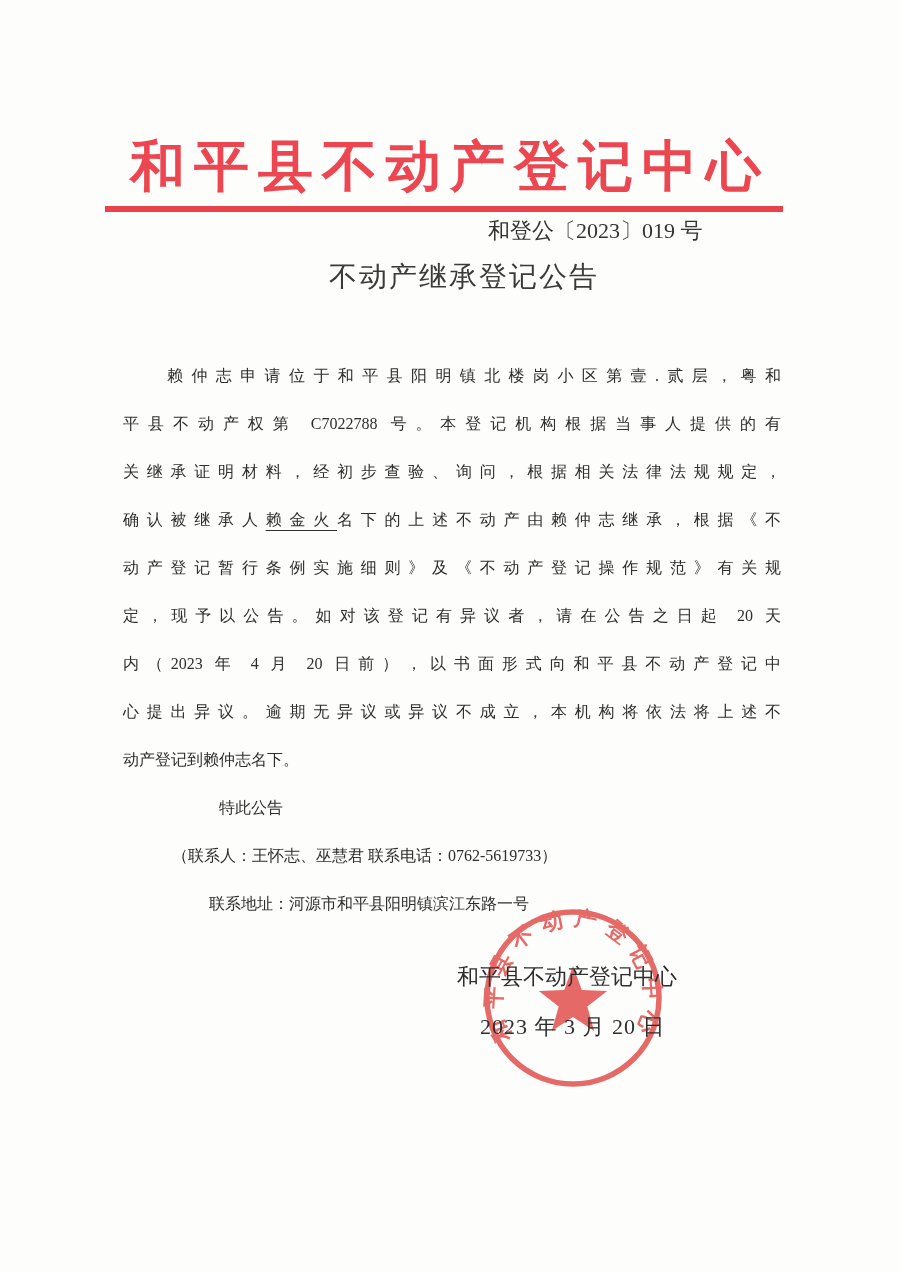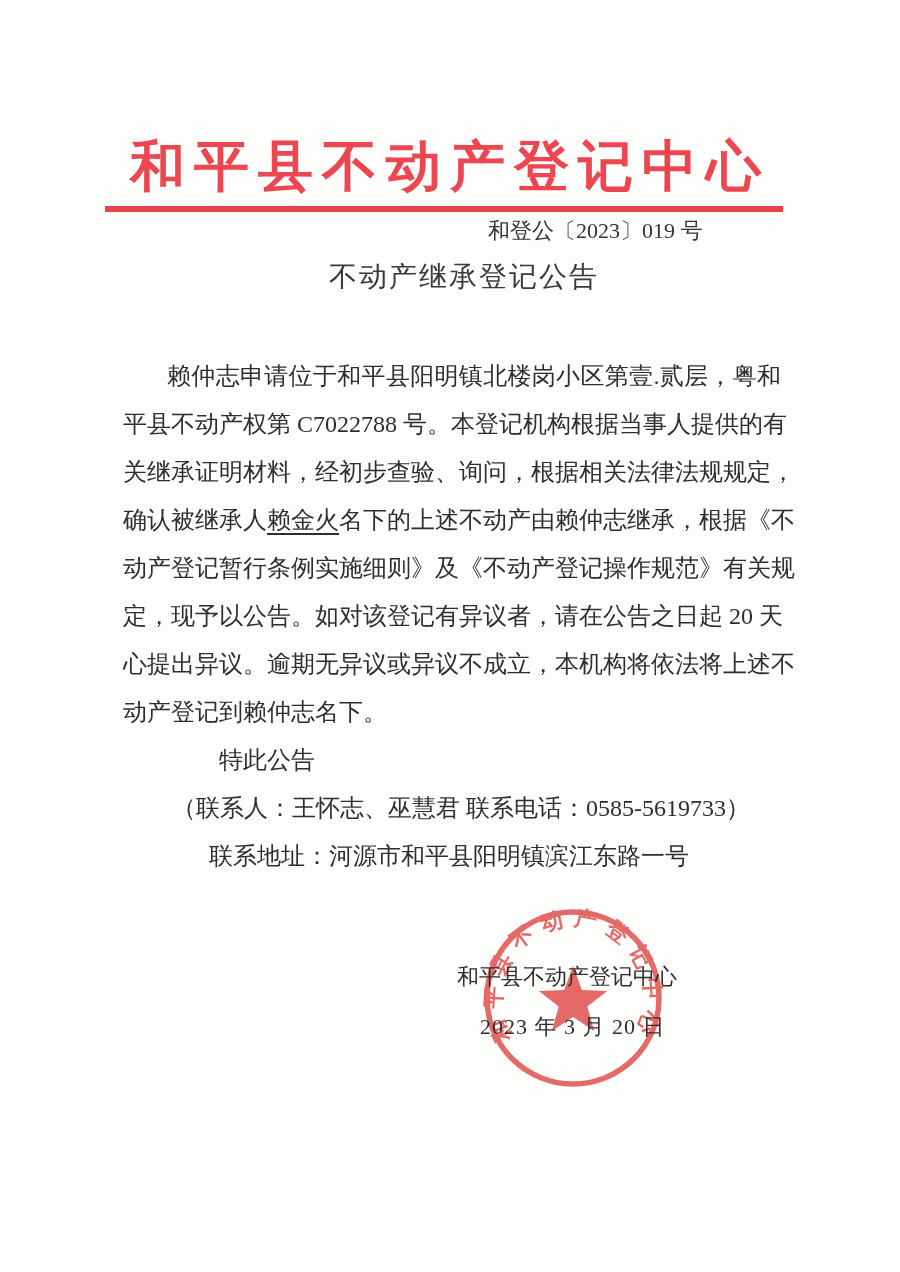--- a/index.html
+++ b/index.html
@@ -48,7 +48,7 @@
   .notice-text{
     position:absolute;top:352px;left:123px;
     width:658px;
-    font-size:24px;line-height:48px;
+    font-size:16px;line-height:48px;
     color:var(--ink);
   }
   .body-line{

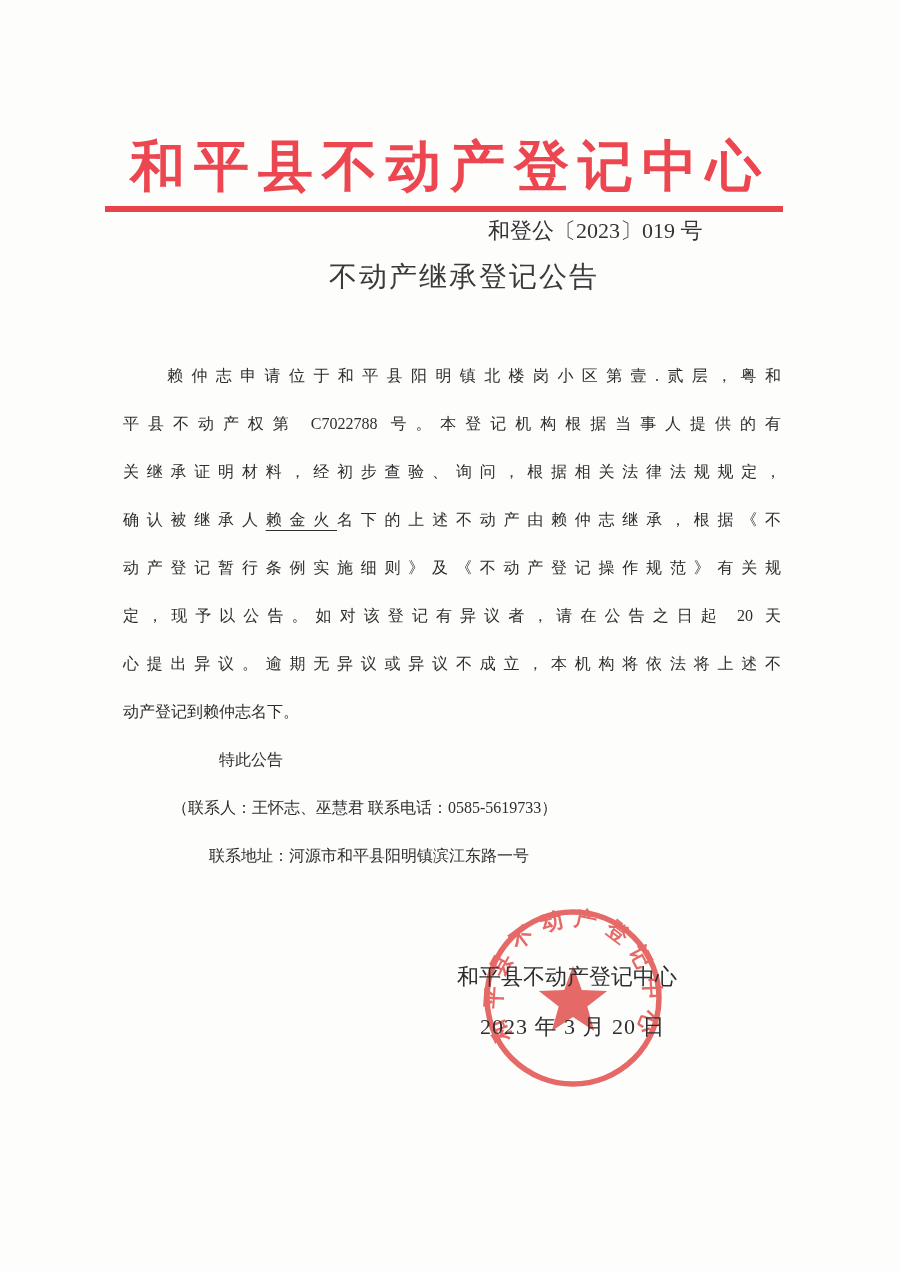--- a/index.html
+++ b/index.html
@@ -103,6 +103,7 @@
         <div class="body-line">确认被继承人<u>赖金火</u>名下的上述不动产由赖仲志继承，根据《不</div>
         <div class="body-line">动产登记暂行条例实施细则》及《不动产登记操作规范》有关规</div>
         <div class="body-line">定，现予以公告。如对该登记有异议者，请在公告之日起 20 天</div>
+        <div class="body-line">内（2023 年 4 月 20 日前），以书面形式向和平县不动产登记中</div>
         <div class="body-line">心提出异议。逾期无异议或异议不成立，本机构将依法将上述不</div>
         <div class="body-line no-just">动产登记到赖仲志名下。</div>
       </div>

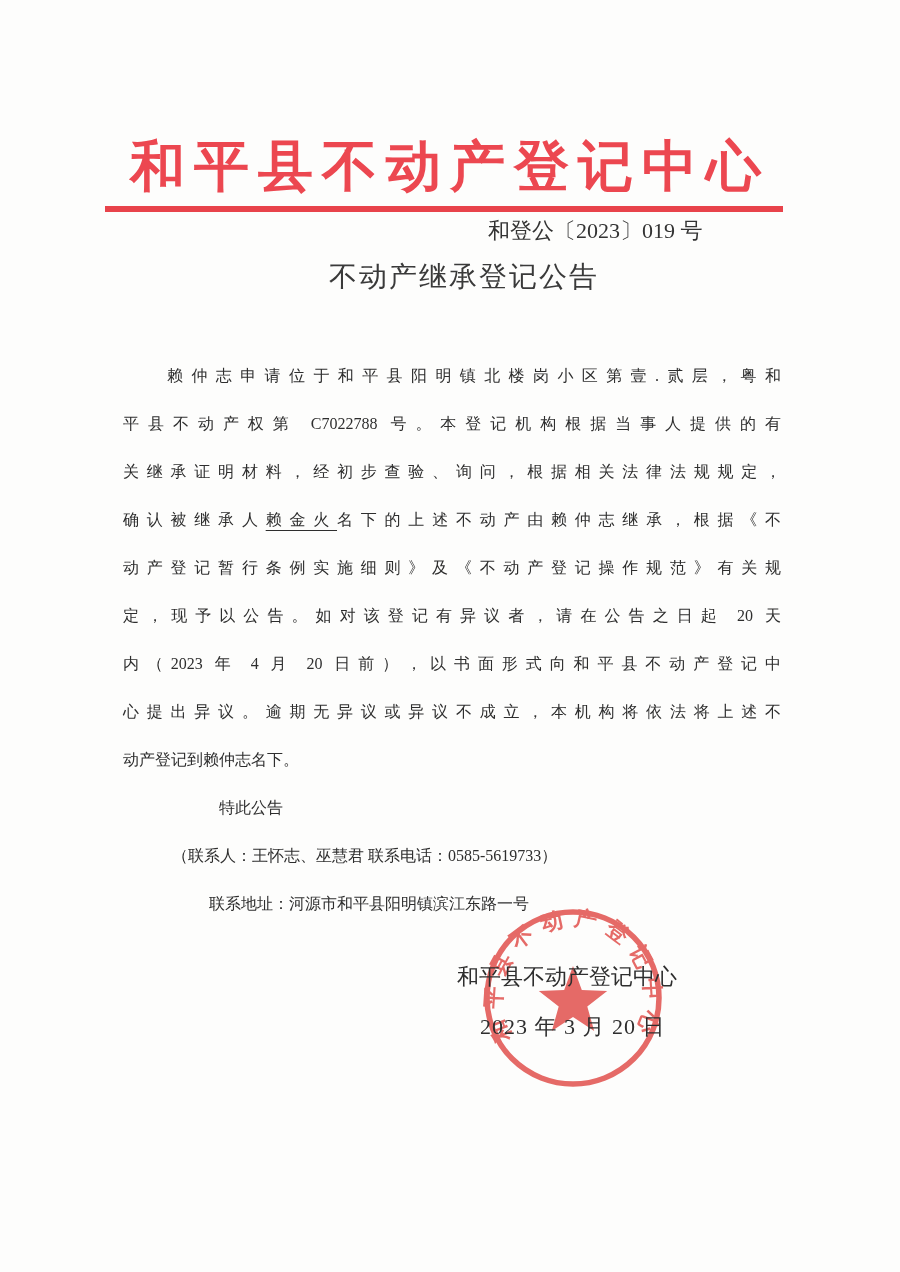--- a/index.html
+++ b/index.html
@@ -108,7 +108,7 @@
         <div class="body-line no-just">动产登记到赖仲志名下。</div>
       </div>
     <div class="closing-line">特此公告</div>
-    <div class="contact-line">（联系人：王怀志、巫慧君 联系电话：0585-5619733）</div>
+    <div class="contact-line">（联系人：王怀志、巫慧君 联系电话：0762-5619733）</div>
     <div class="address-line">联系地址：河源市和平县阳明镇滨江东路一号</div>
   </div>
 

